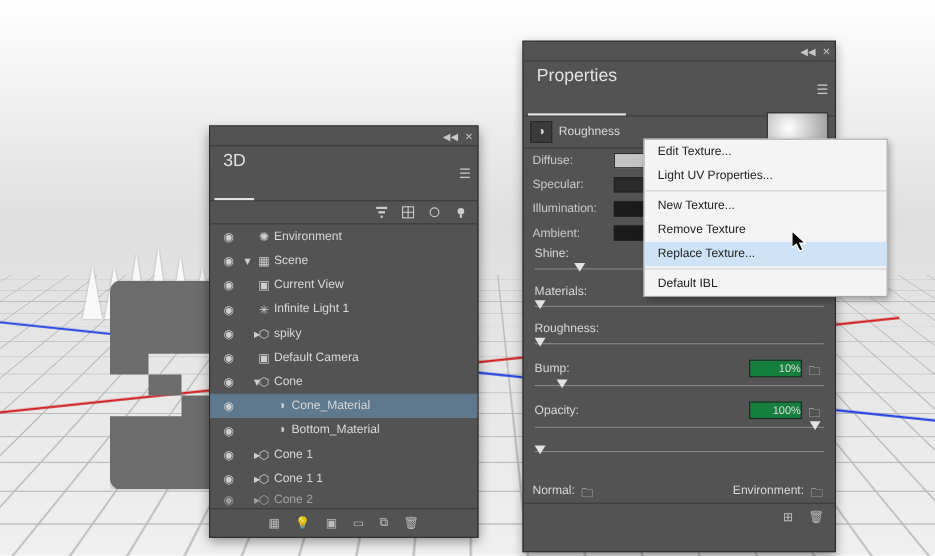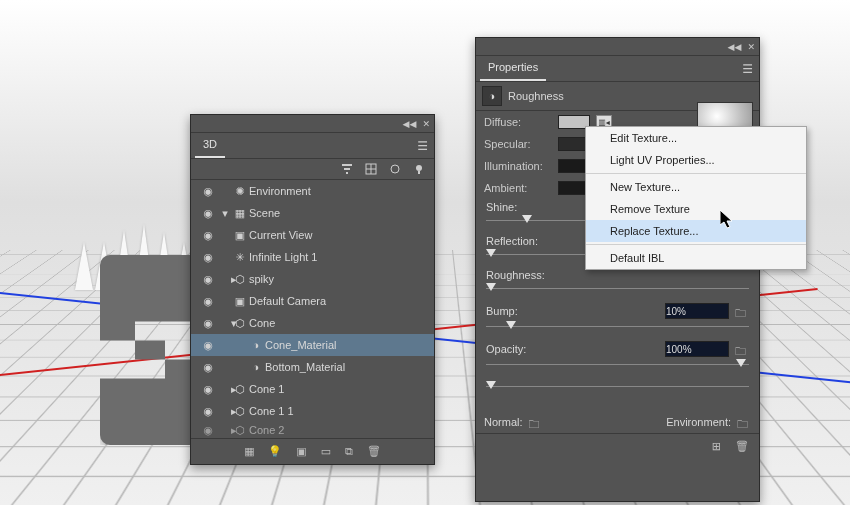--- a/index.html
+++ b/index.html
@@ -60,7 +60,7 @@
   }
   .panel-head .chev,.panel-head .x{font-size:9px;color:#c8c8c8;cursor:default}
   .tabrow{display:flex;align-items:center;justify-content:space-between;padding:0 4px;border-bottom:1px solid #3a3a3a;}
-  .tab{padding:5px 8px 6px;font-size:11px;color:#e2e2e2;border-bottom:2px solid transparent}
+  .tab{padding:5px 8px 24px;font-size:16px;color:#e2e2e2;border-bottom:2px solid transparent}
   .tab.active{border-bottom:2px solid #e2e2e2}
   .menuicon{color:#c8c8c8;font-size:12px;padding:2px}
   .toolbar{display:flex;justify-content:flex-end;gap:10px;padding:3px 8px;border-bottom:1px solid #3a3a3a}

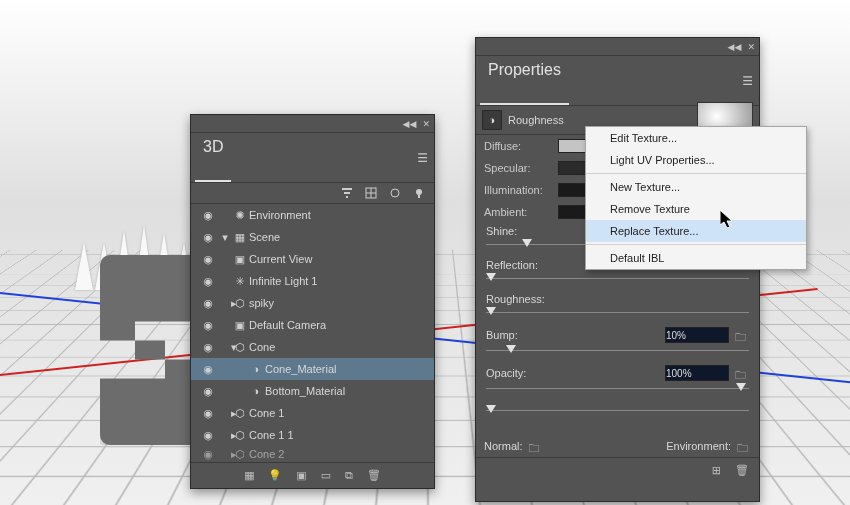--- a/index.html
+++ b/index.html
@@ -102,7 +102,7 @@
     box-shadow:2px 3px 6px rgba(0,0,0,.3);
     font-size:11px;
   }
-  .ctx-item{padding:5px 24px}
+  .ctx-item{padding:5px 12px}
   .ctx-item.hover{background:#cfe3f8}
   .ctx-sep{height:1px;background:#cfcfcf;margin:2px 0}
   .cursor{position:absolute;pointer-events:none}

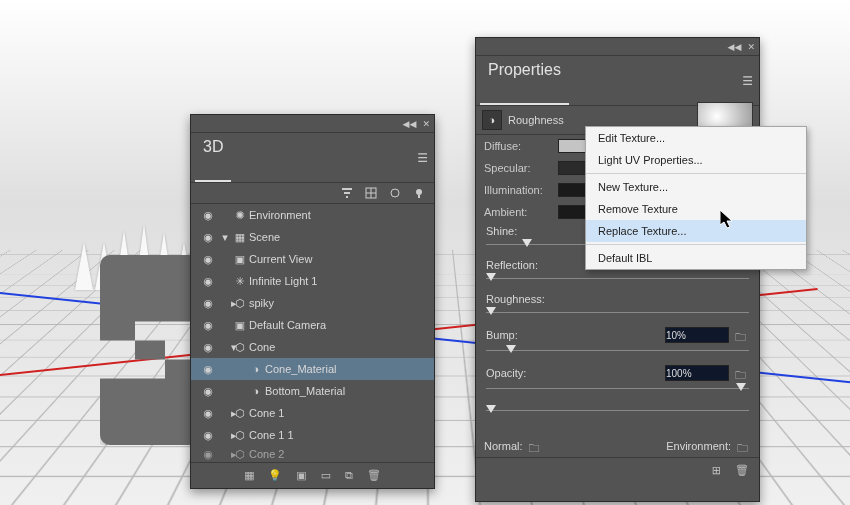--- a/index.html
+++ b/index.html
@@ -294,7 +294,7 @@
   </div>
   <div class="field">
     <div class="fld-top">
-        <span>Reflection:</span>
+        <span>Materials:</span>
       </div>
     <div class="slider">
         <div class="track"></div>

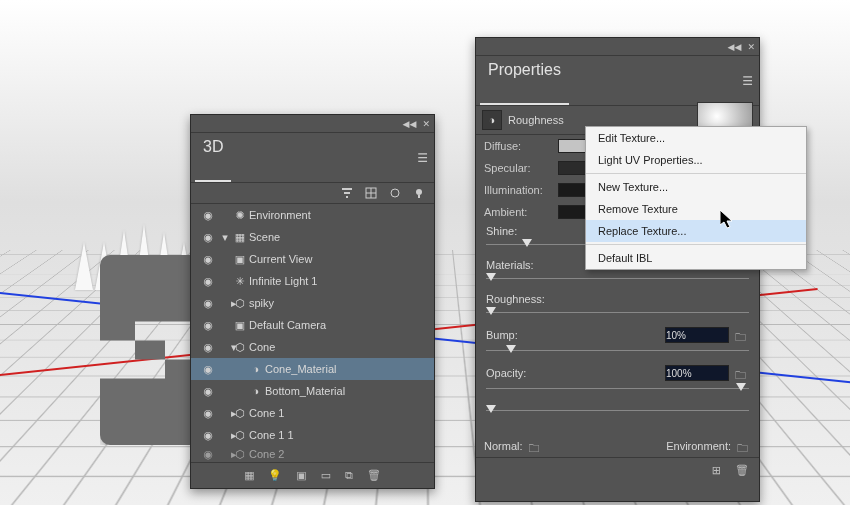--- a/index.html
+++ b/index.html
@@ -86,7 +86,7 @@
   .texbtn{width:16px;height:14px;background:#ddd;border:1px solid #888;font-size:8px;display:flex;align-items:center;justify-content:center;color:#333}
   .field{display:flex;flex-direction:column;padding:2px 10px 6px}
   .fld-top{display:flex;align-items:center;justify-content:space-between}
-  .spin{width:64px;height:16px;background:#0f172a;border:1px solid #222;color:#ddd;text-align:left;font-size:10px;line-height:15px}
+  .spin{width:48px;height:16px;background:#15803d;border:1px solid #222;color:#ddd;text-align:right;font-size:10px;line-height:15px}
   .folder{width:14px;height:12px;color:#cfcfcf}
   .slider{height:12px;position:relative;margin-top:2px}
   .track{position:absolute;left:0;right:0;top:5px;height:1px;background:#888}

